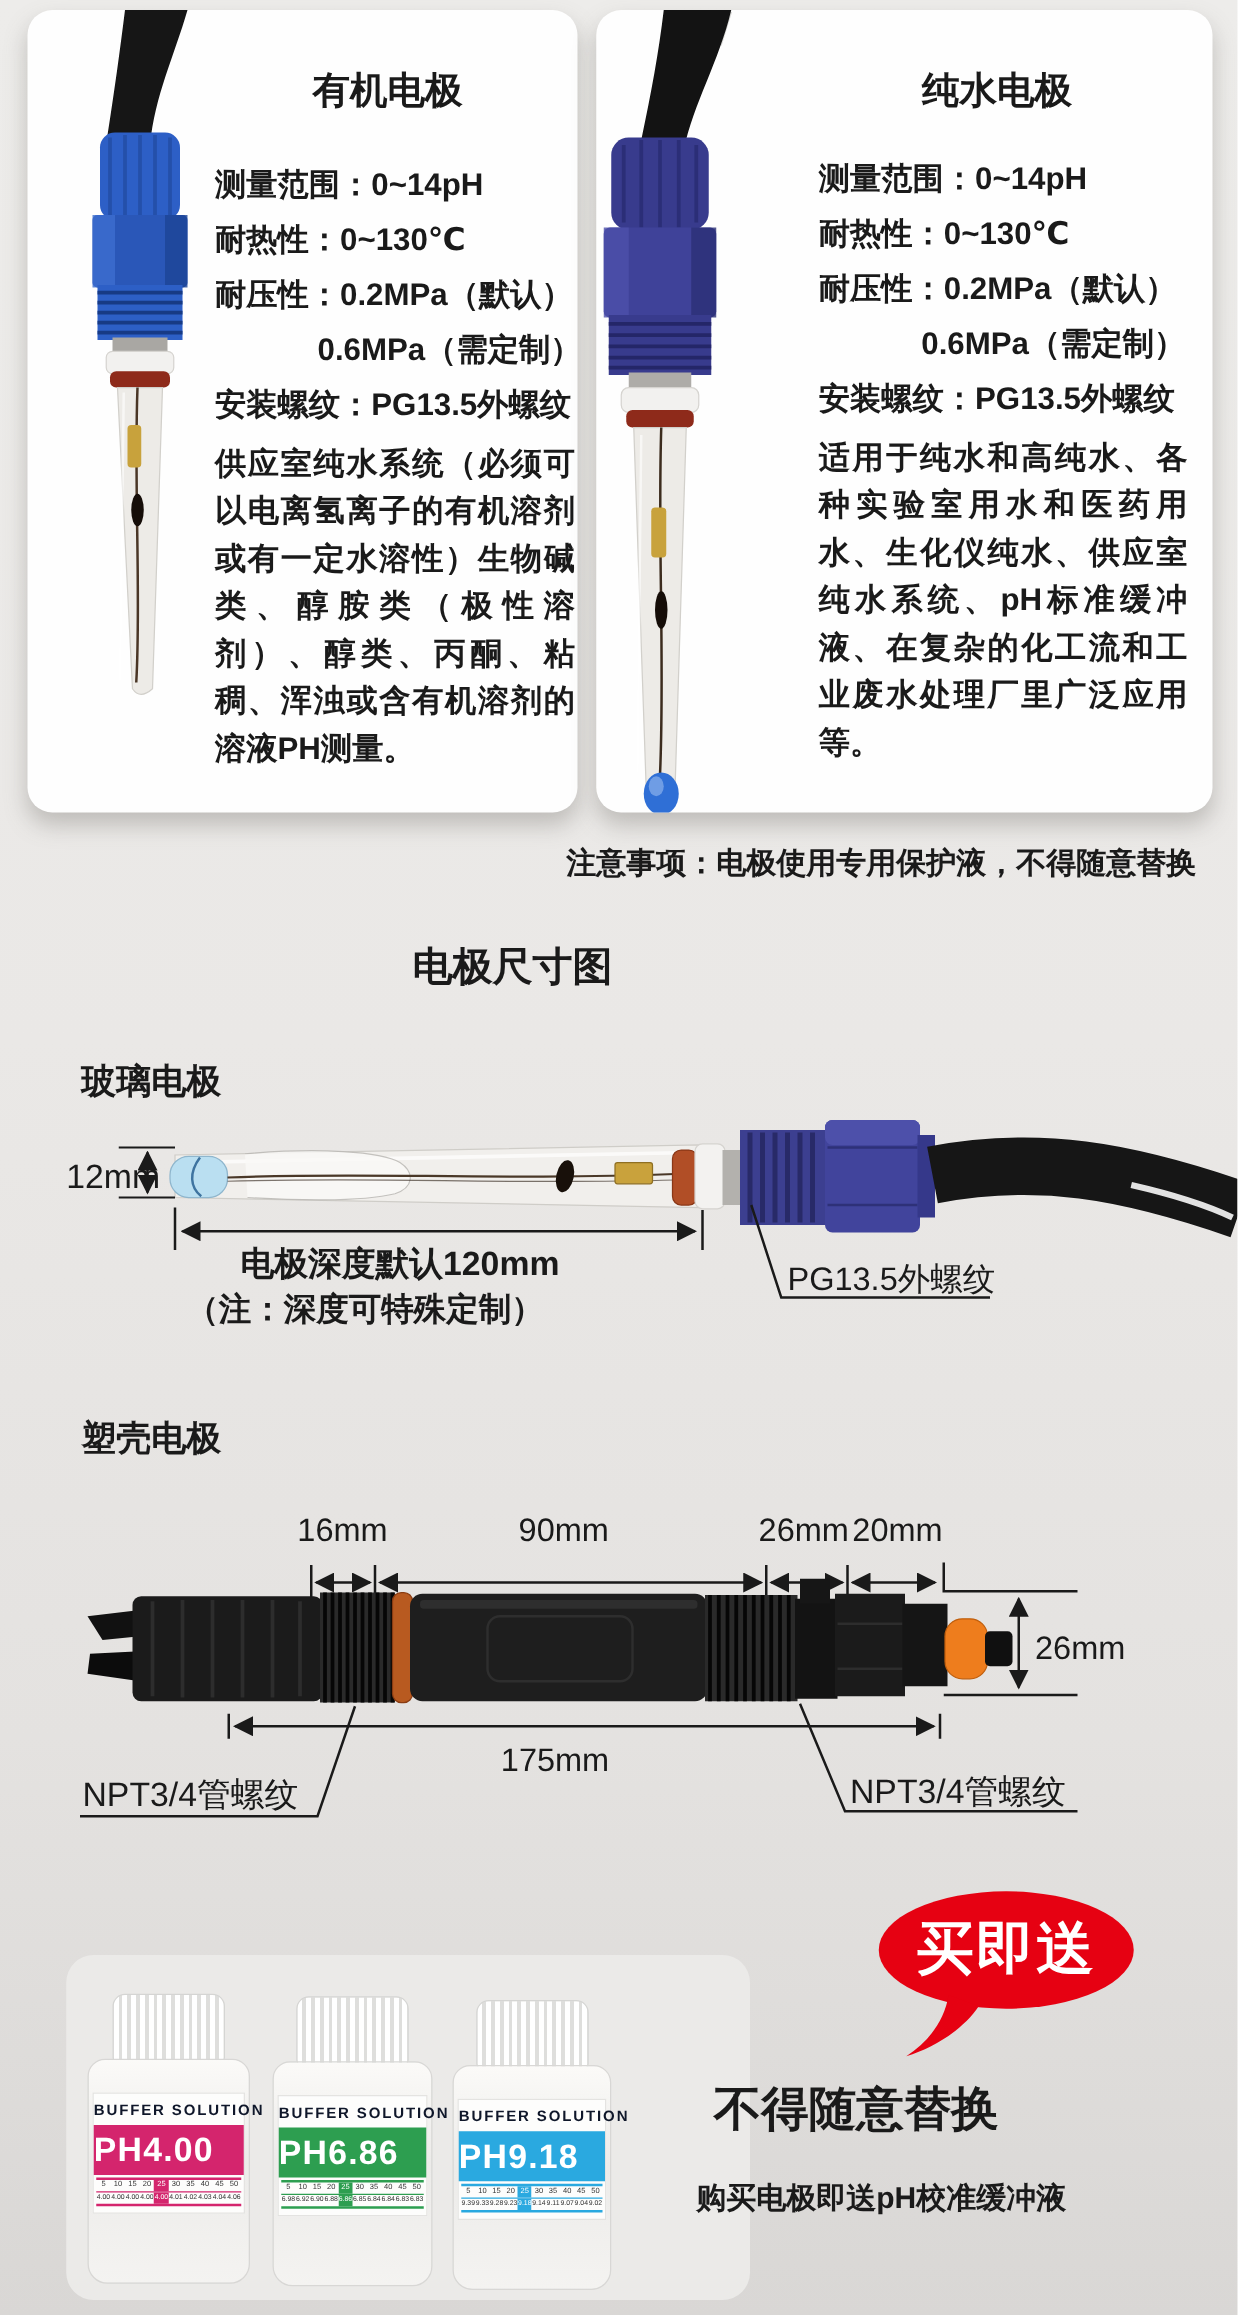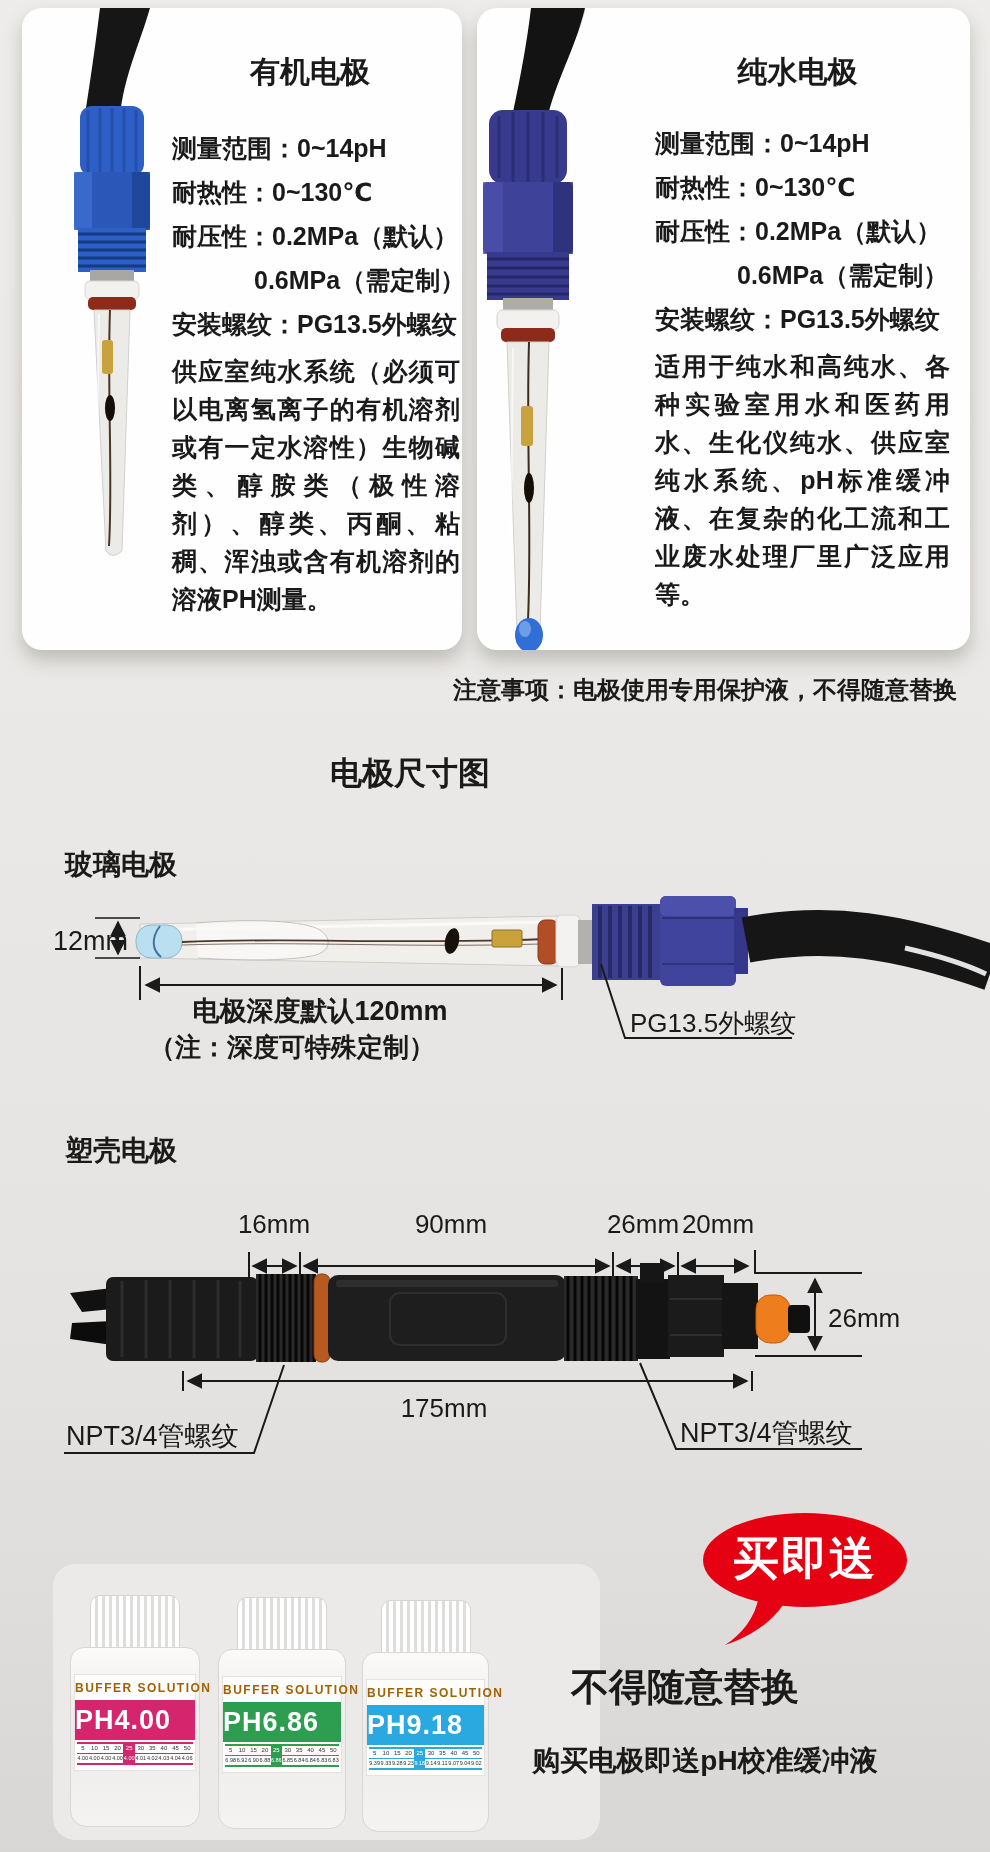--- a/index.html
+++ b/index.html
@@ -36,7 +36,7 @@
   .bbody{margin-top:-4px;height:178px;border:1px solid #d8d7d5;border-radius:14px 14px 16px 16px;
     background:linear-gradient(180deg,#fbfaf8,#ecebe9 45%,#f4f3f1);}
   .blabel{margin:26px 3px 0;background:#fdfdfc;border:1px solid #e4e3e1;padding:6px 0 0;}
-  .btitle{font-size:12px;font-weight:700;letter-spacing:1.5px;text-align:center;color:#a16207;white-space:nowrap;}
+  .btitle{font-size:12px;font-weight:700;letter-spacing:1.5px;text-align:center;color:#0f172a;white-space:nowrap;}
   .band{margin-top:5px;height:40px;background:var(--bc);color:#fff;font-size:27px;font-weight:700;
     text-align:left;line-height:40px;letter-spacing:1px;}
   .btable{margin:2px 2px 5px;border-top:2px solid var(--bc);border-bottom:2px solid var(--bc);}

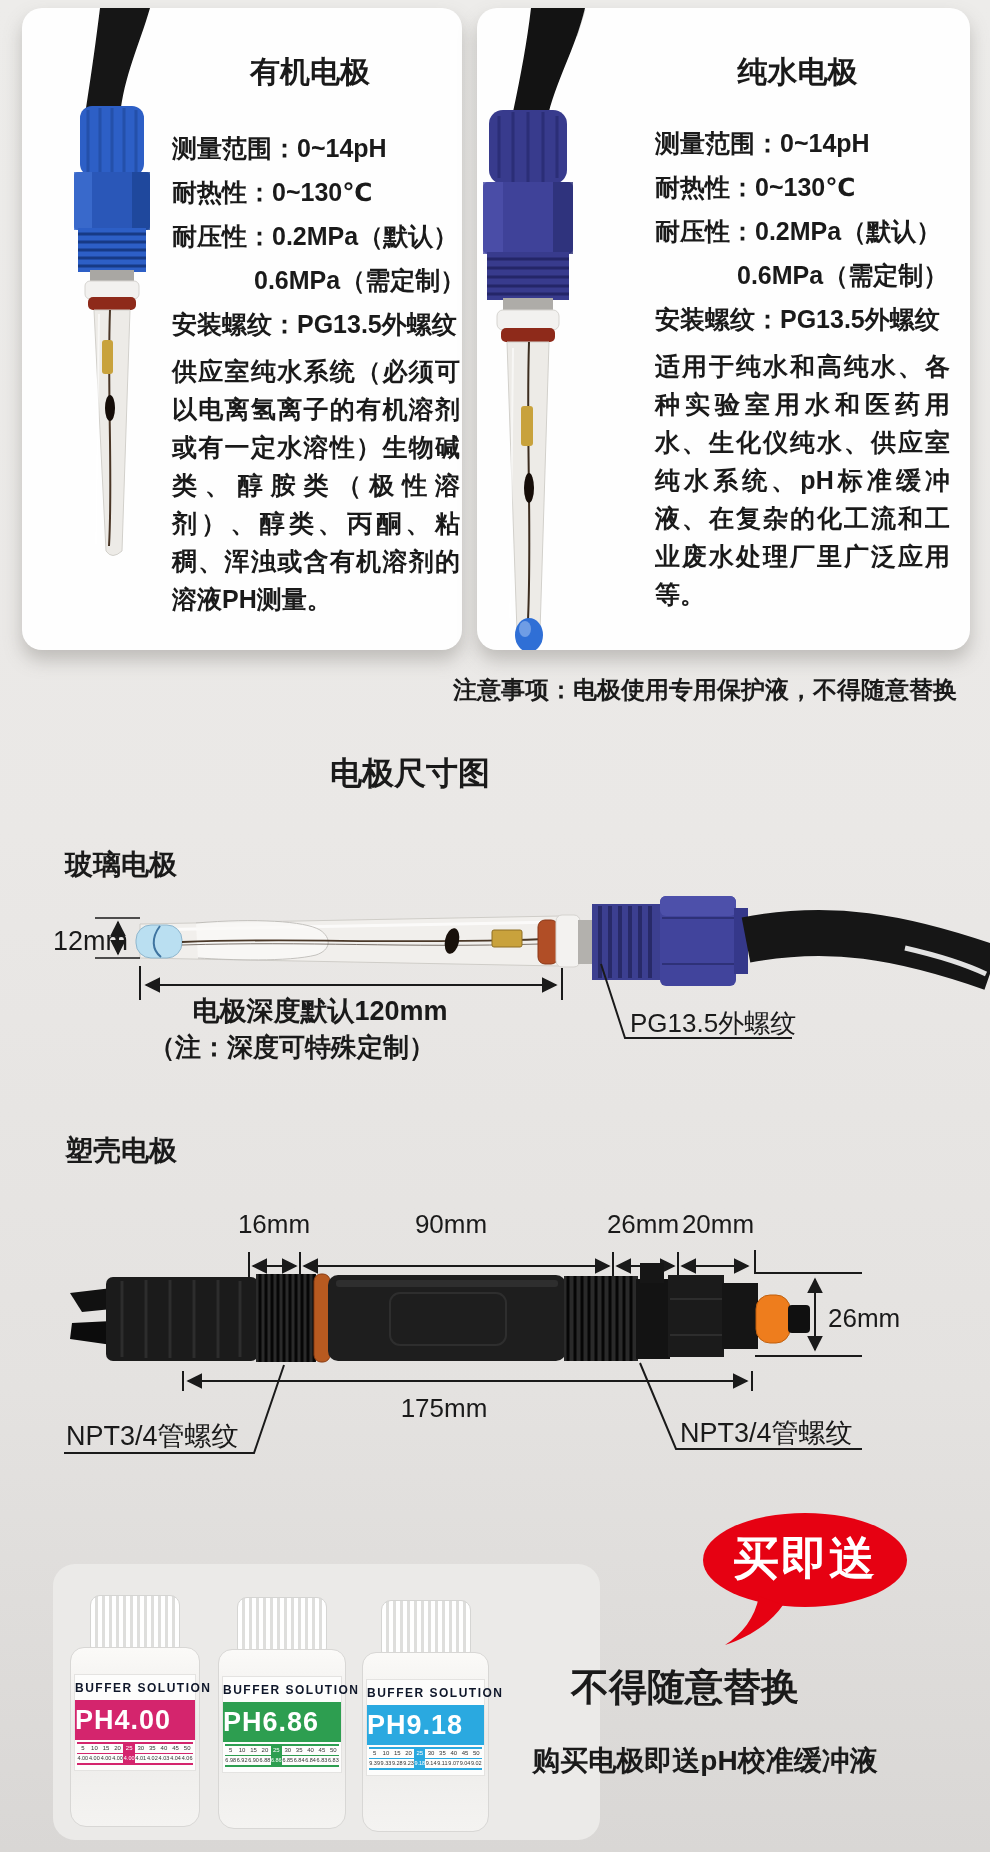--- a/index.html
+++ b/index.html
@@ -50,7 +50,7 @@
   .gift-title{position:absolute;left:545px;top:1662px;width:280px;margin:0;text-align:center;
     font-size:38px;font-weight:700;}
   .gift-sub{position:absolute;left:519px;top:1742px;width:372px;margin:0;text-align:center;
-    font-size:28px;font-weight:600;white-space:nowrap;}
+    font-size:24px;font-weight:600;white-space:nowrap;}
   svg text{font-family:"Liberation Sans","DejaVu Sans",sans-serif;fill:#1a1a1a;}
 </style>
 </head>

